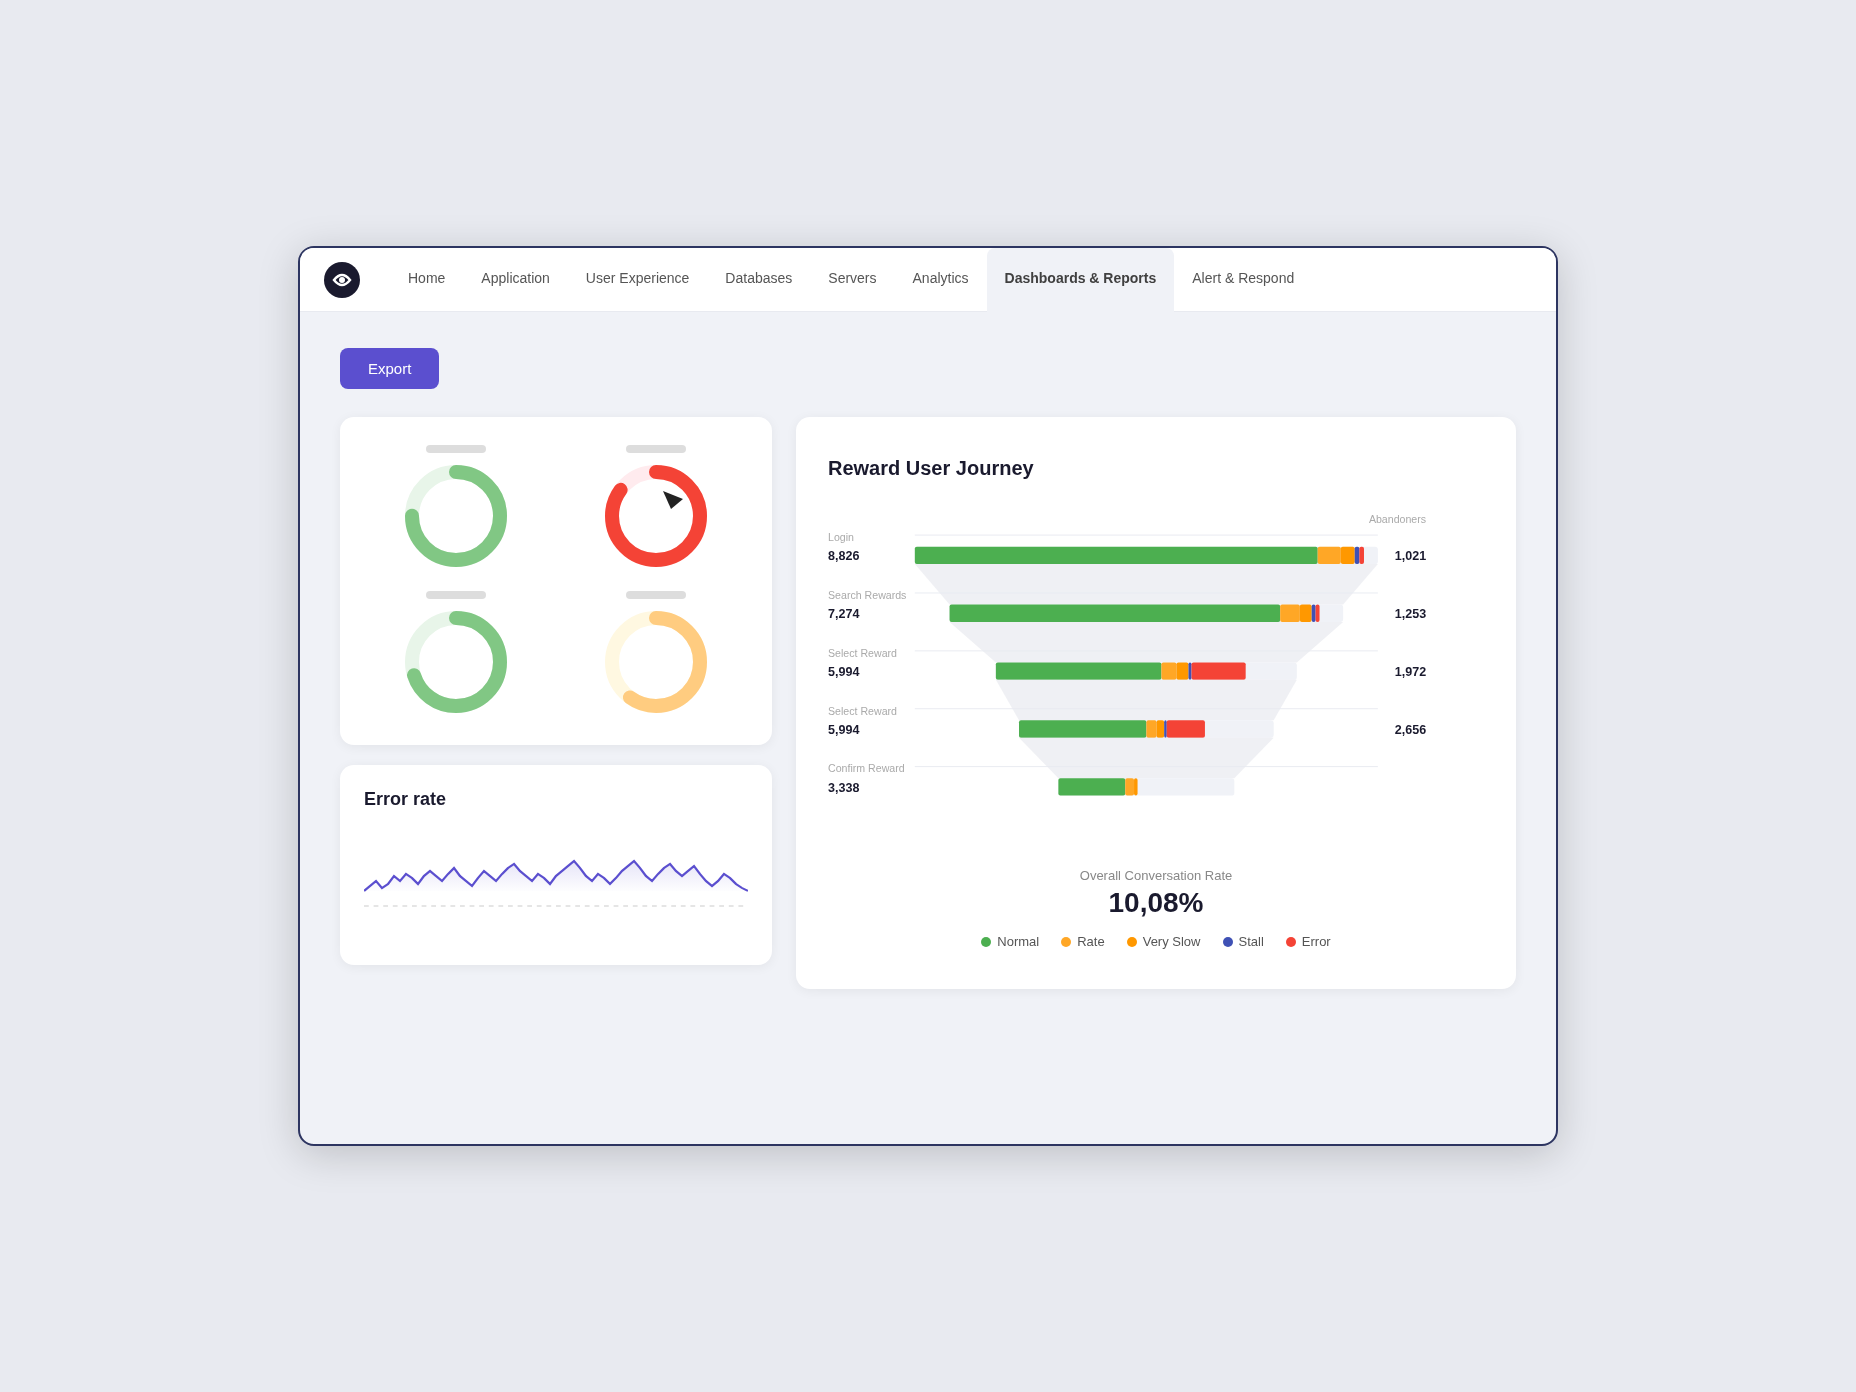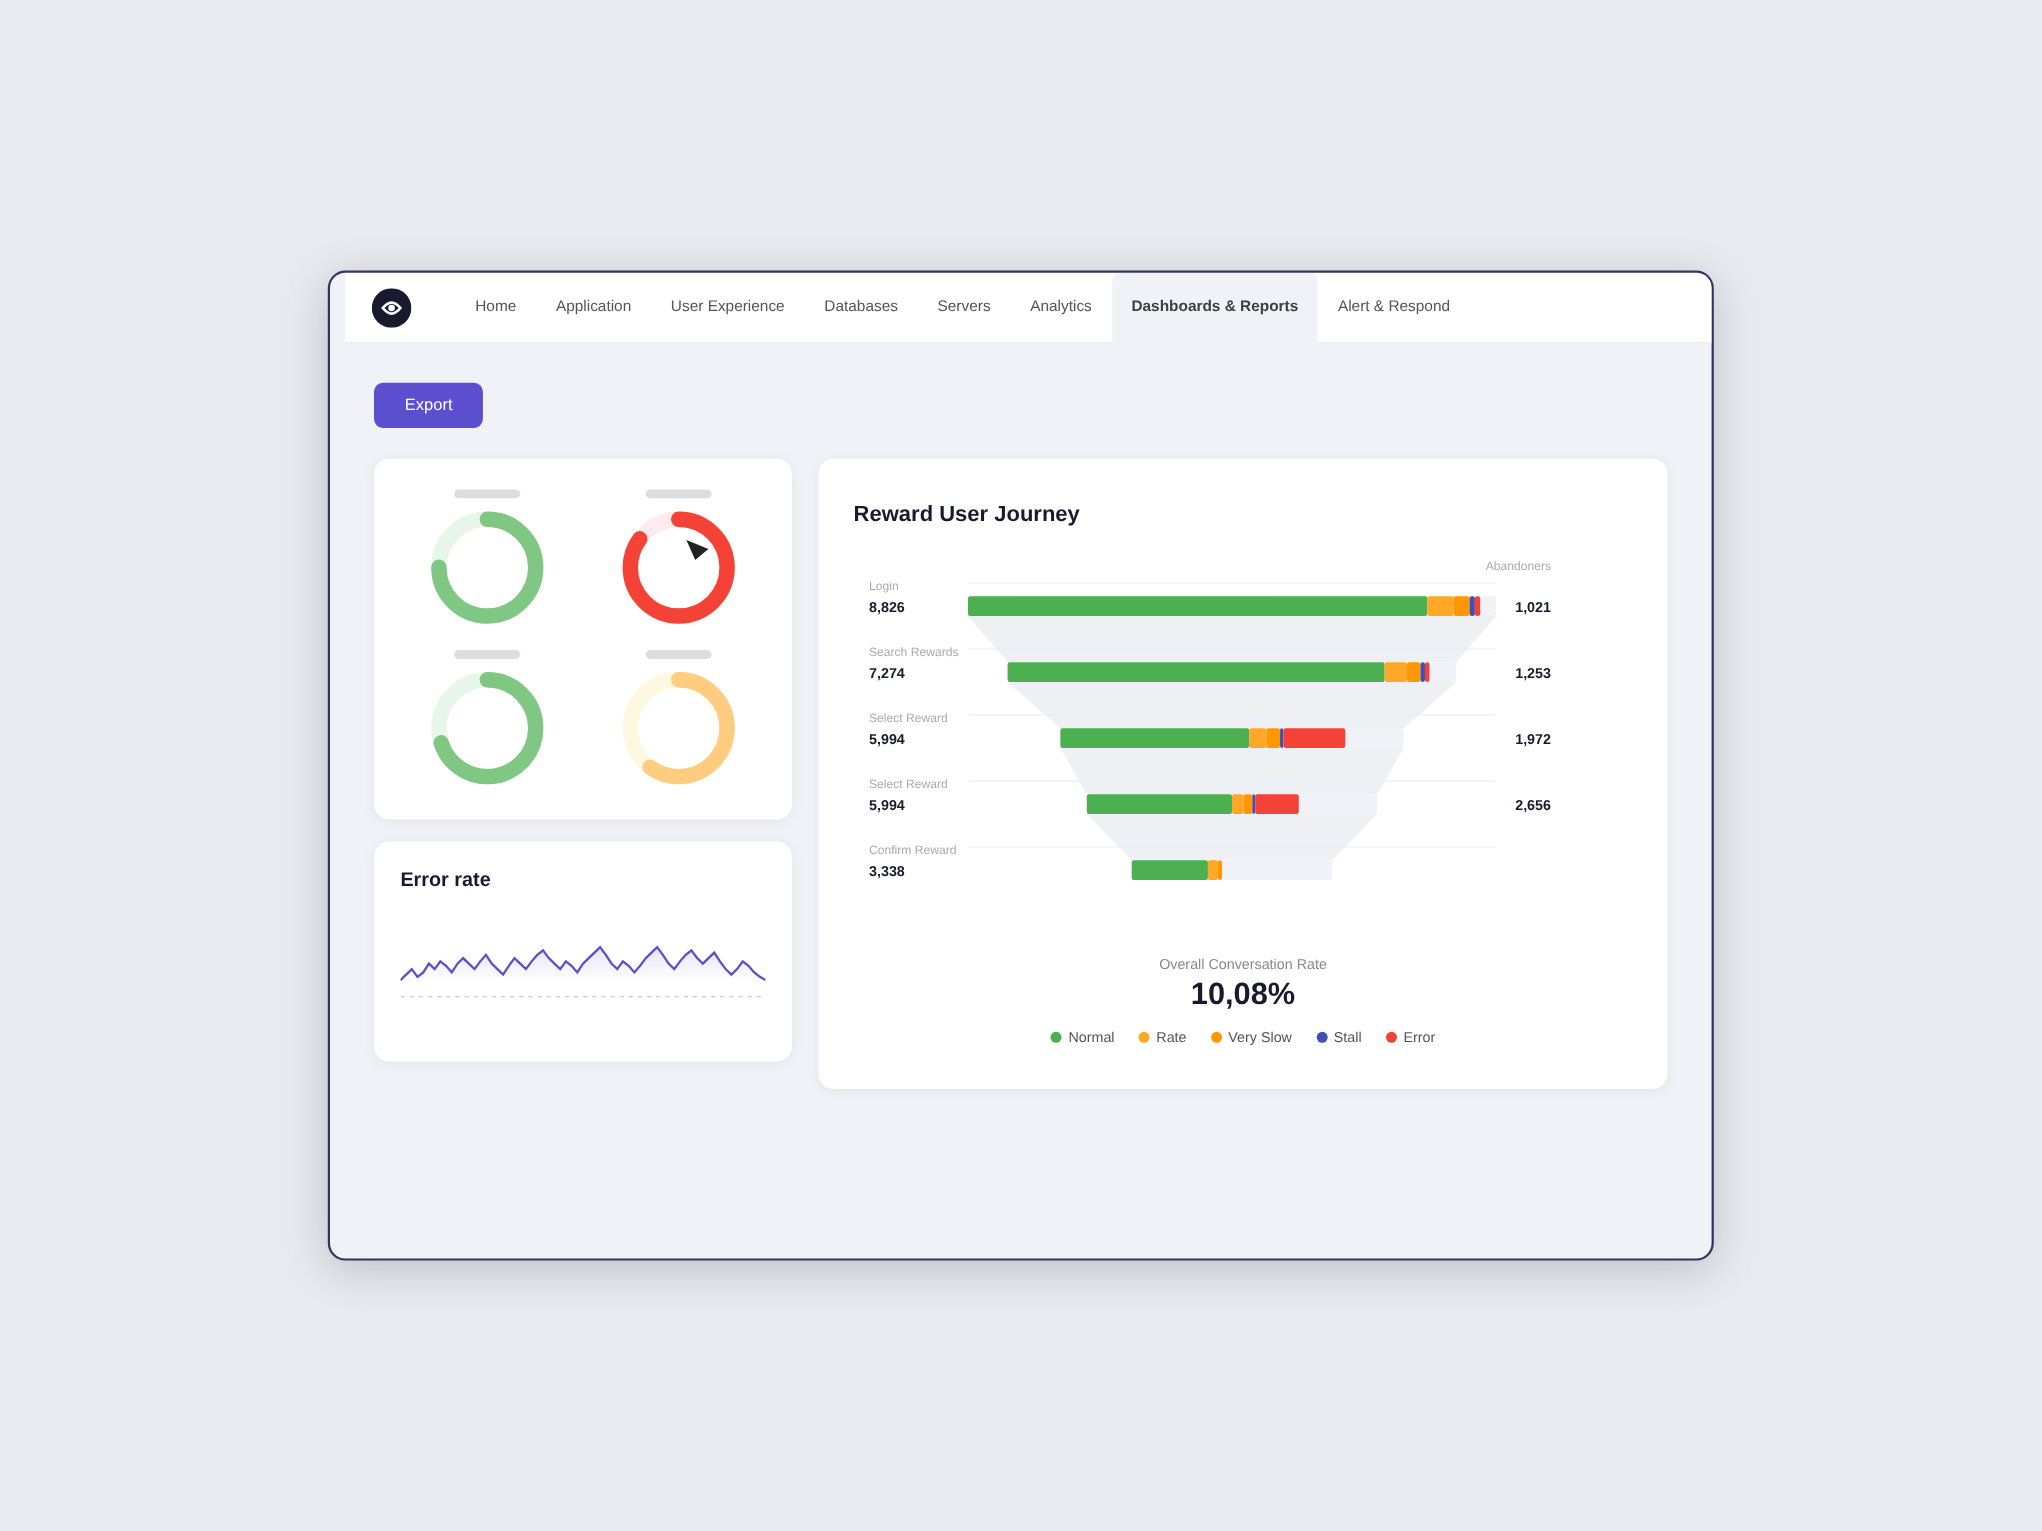--- a/index.html
+++ b/index.html
@@ -29,8 +29,7 @@
       padding: 0 24px;
       height: 64px;
       border-bottom: 1px solid #e8eaf0;
-      gap: 16px;
-      margin-left: 14px;
+      gap: 6px;
     }
     .nav-logo {
       width: 36px;

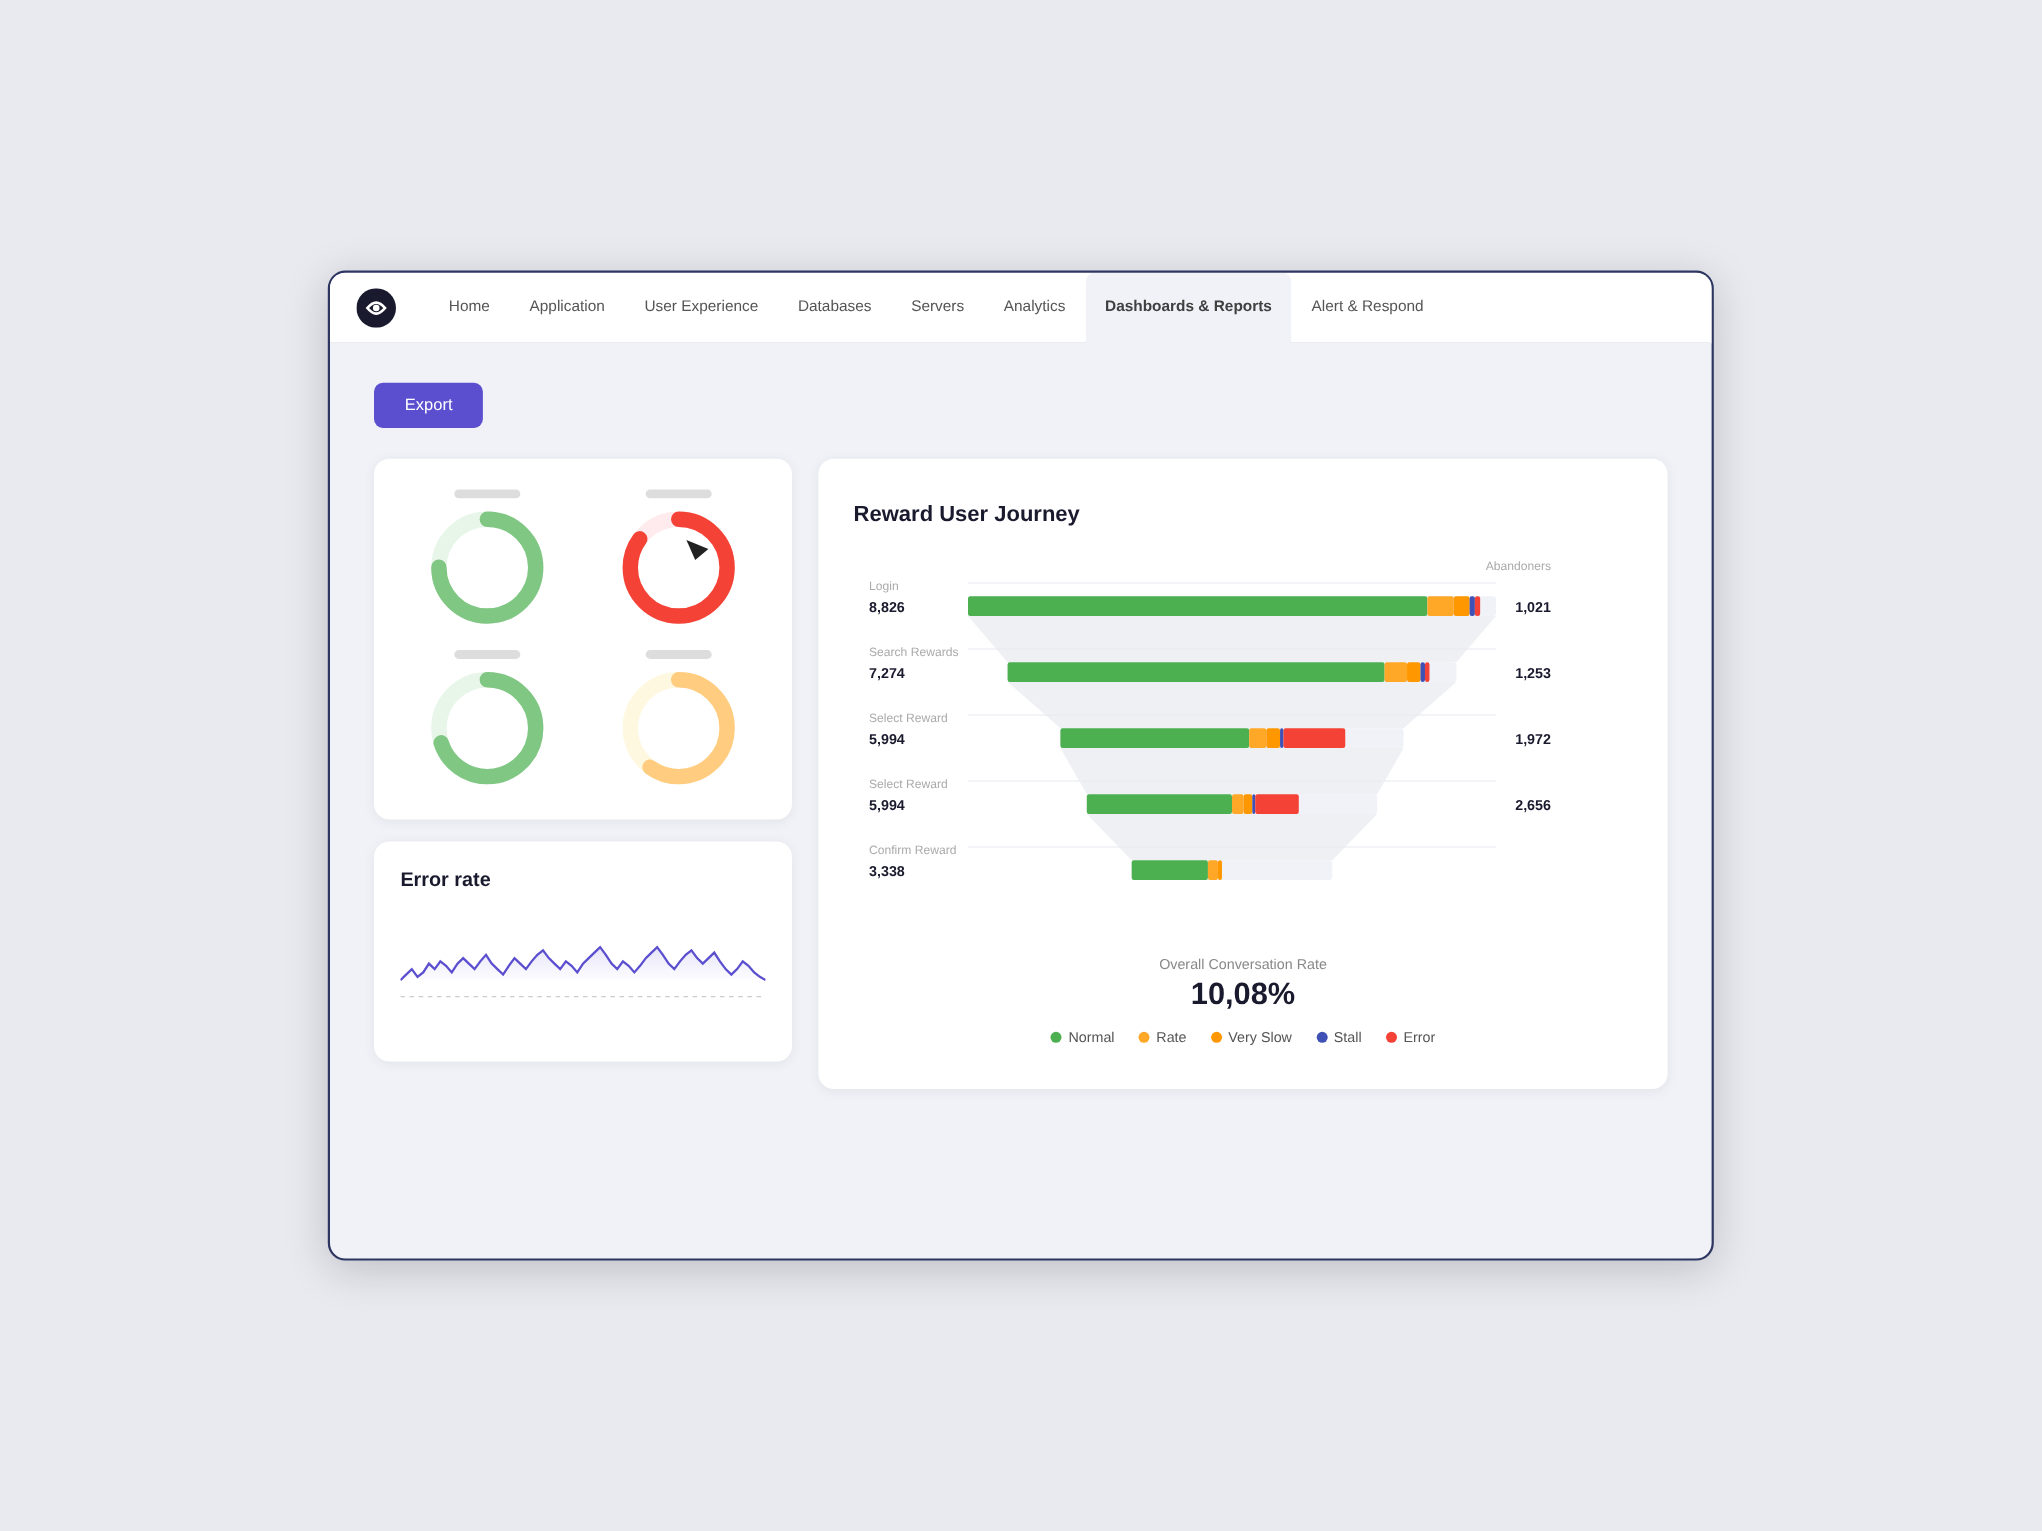--- a/index.html
+++ b/index.html
@@ -96,7 +96,7 @@
       display: flex;
       flex-direction: column;
       gap: 20px;
-      width: 380px;
+      width: 432px;
       flex-shrink: 0;
     }
     .card {

